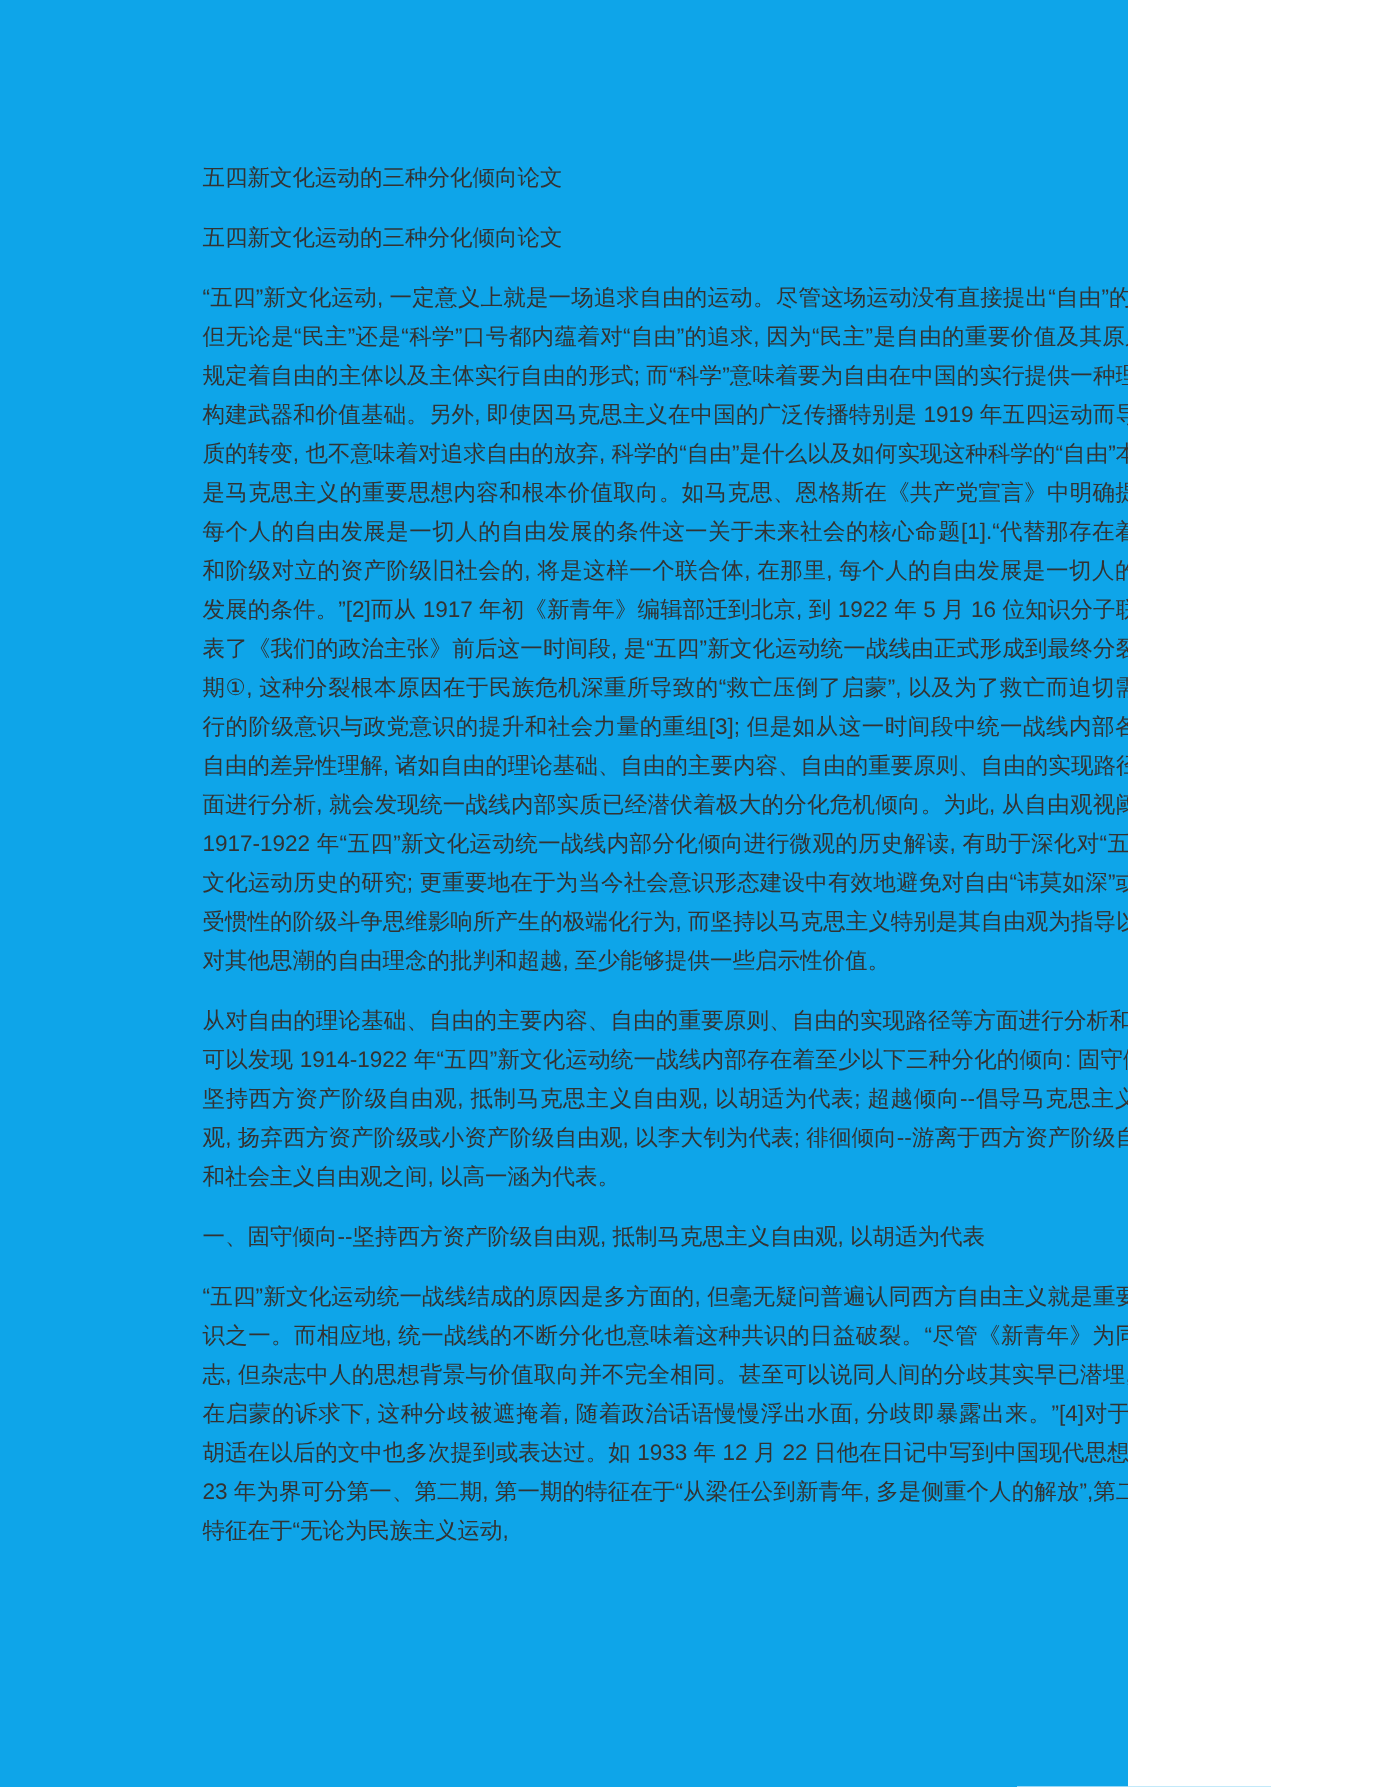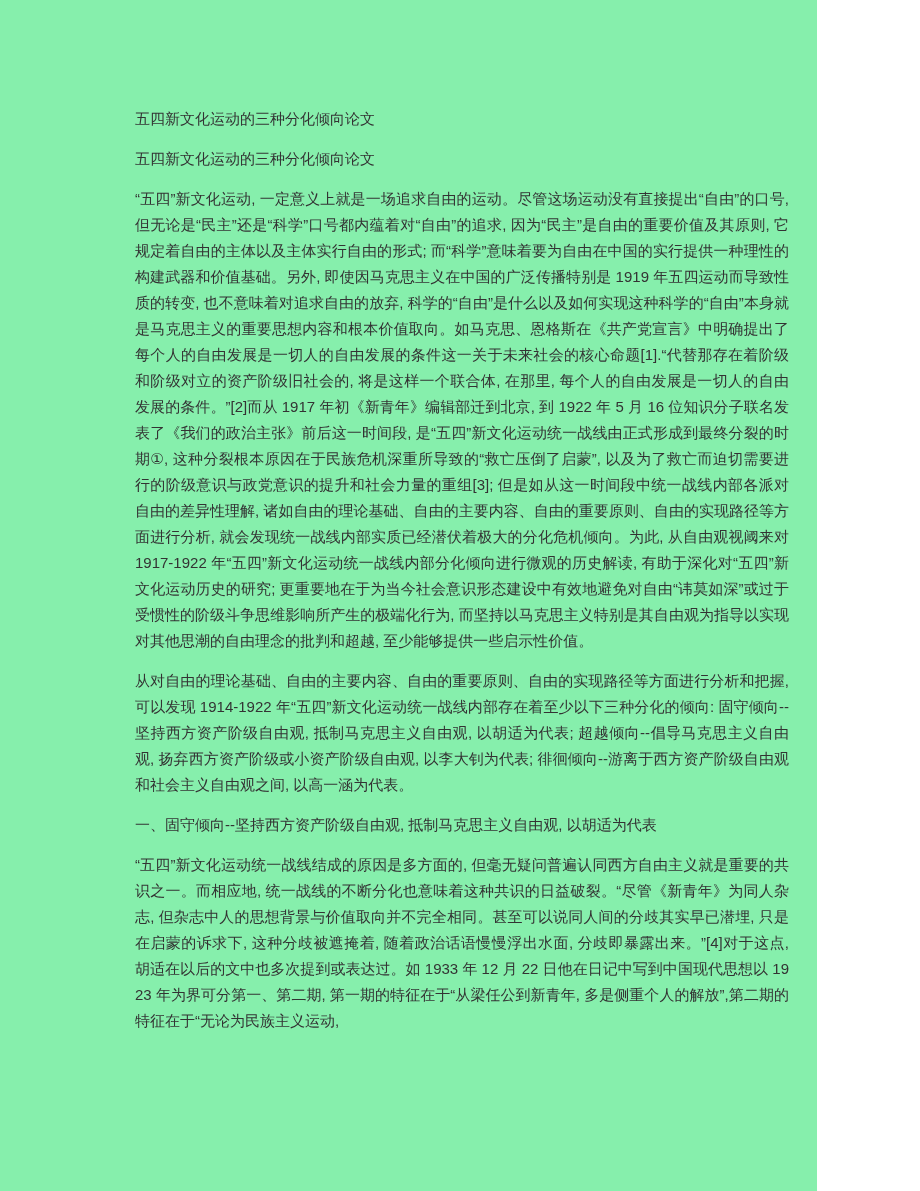--- a/index.html
+++ b/index.html
@@ -15,9 +15,9 @@
   }
   .page {
     position: relative;
-    width: 817px;
+    width: 752px;
     height: 1191px;
-    background: #86efac;
+    background: #0ea5e9;
     overflow: hidden;
   }
   .content {

